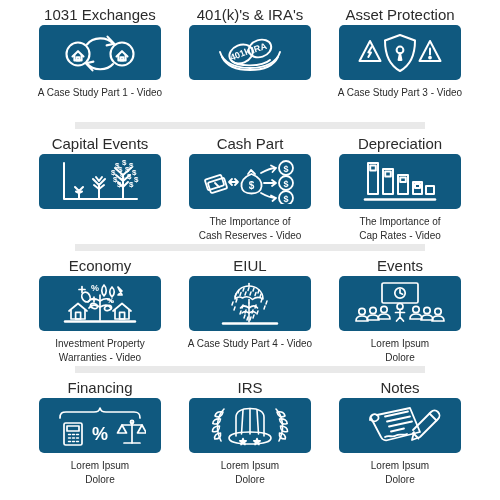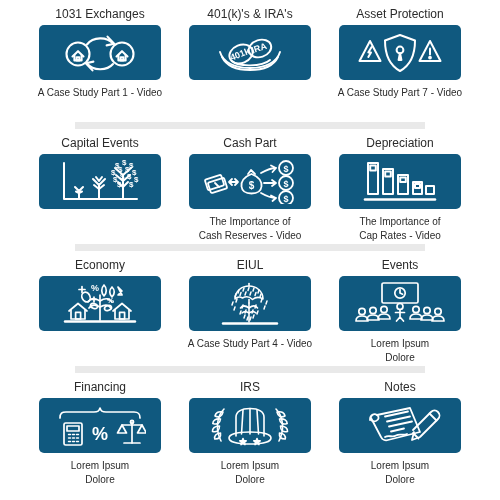--- a/index.html
+++ b/index.html
@@ -44,7 +44,7 @@
     align-items: center;
   }
   .card-title {
-    font-size: 12px;
+    font-size: 15px;
     line-height: 13px;
     color: #2b2b2b;
     text-align: center;

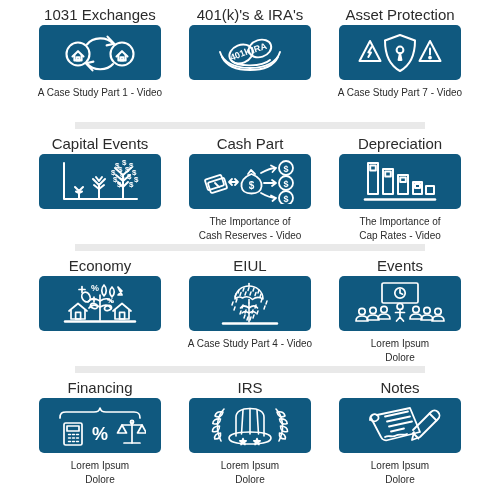--- a/index.html
+++ b/index.html
@@ -143,7 +143,7 @@
             </svg>
           </span>
         </div>
-        <div class="card-caption">A Case Study Part 7 - Video</div>
+        <div class="card-caption">A Case Study Part 3 - Video</div>
       </div>
 
     </div>

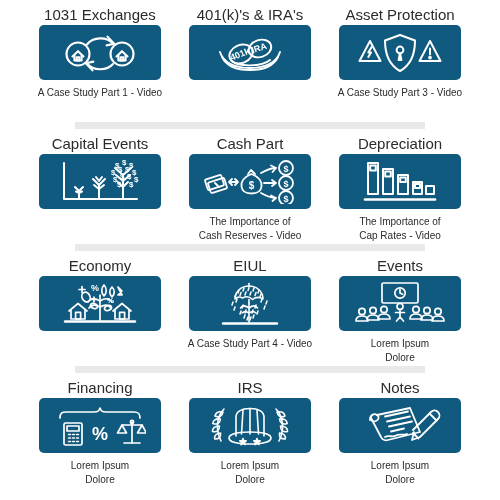--- a/index.html
+++ b/index.html
@@ -276,6 +276,7 @@
             </svg>
           </span>
         </div>
+        <div class="card-caption">Investment Property<br>Warranties - Video</div>
       </div>
 
       <div class="card">

